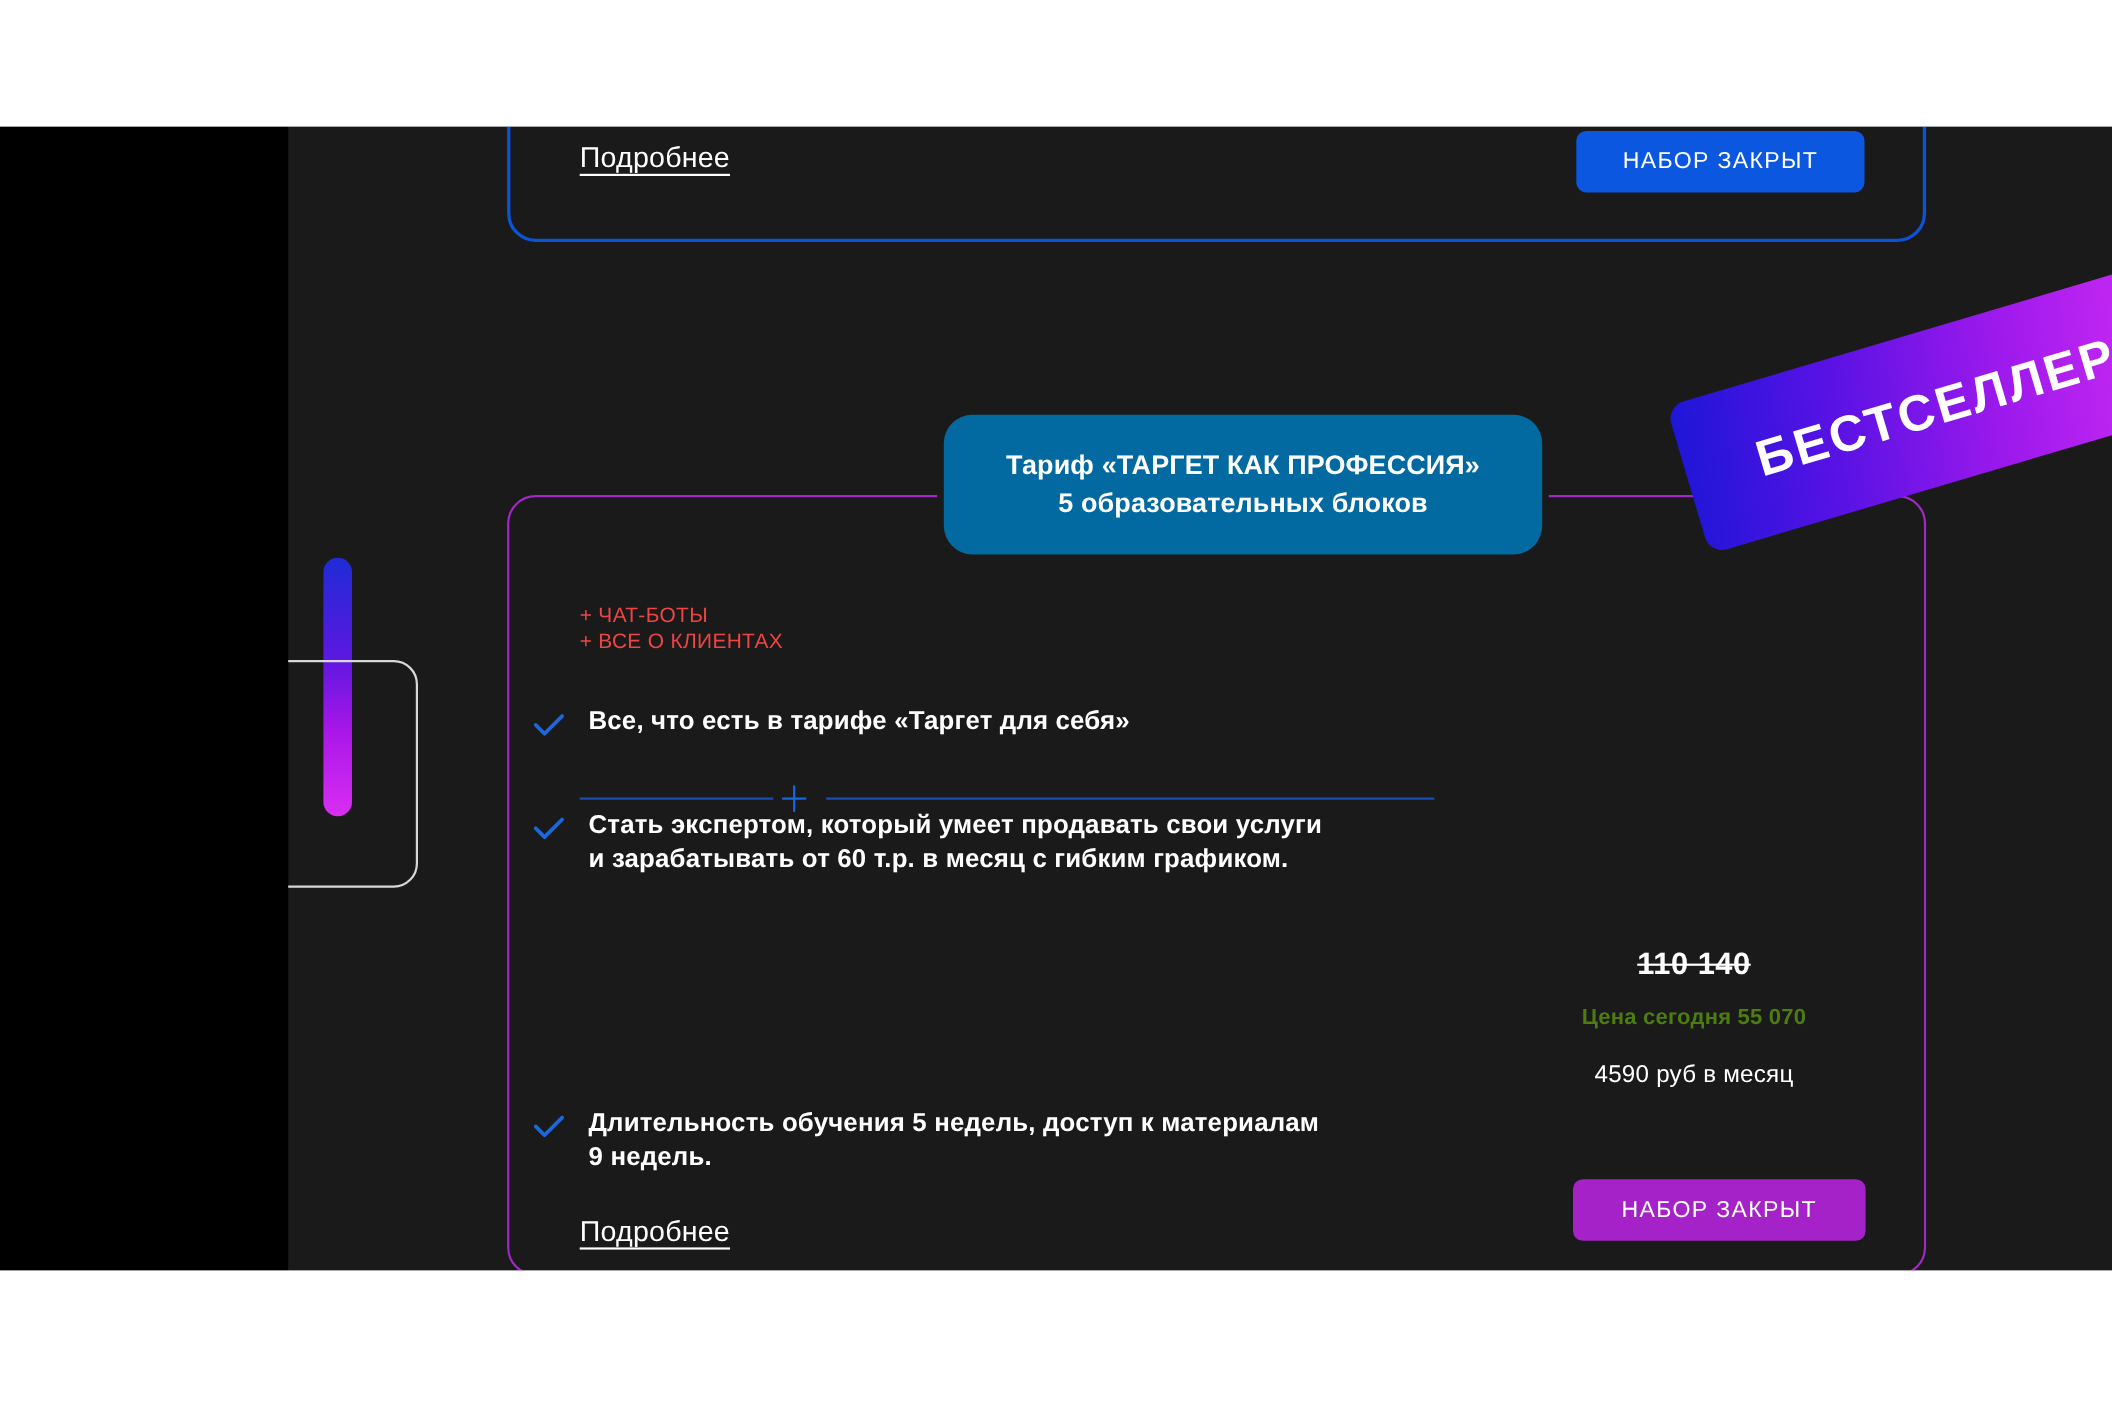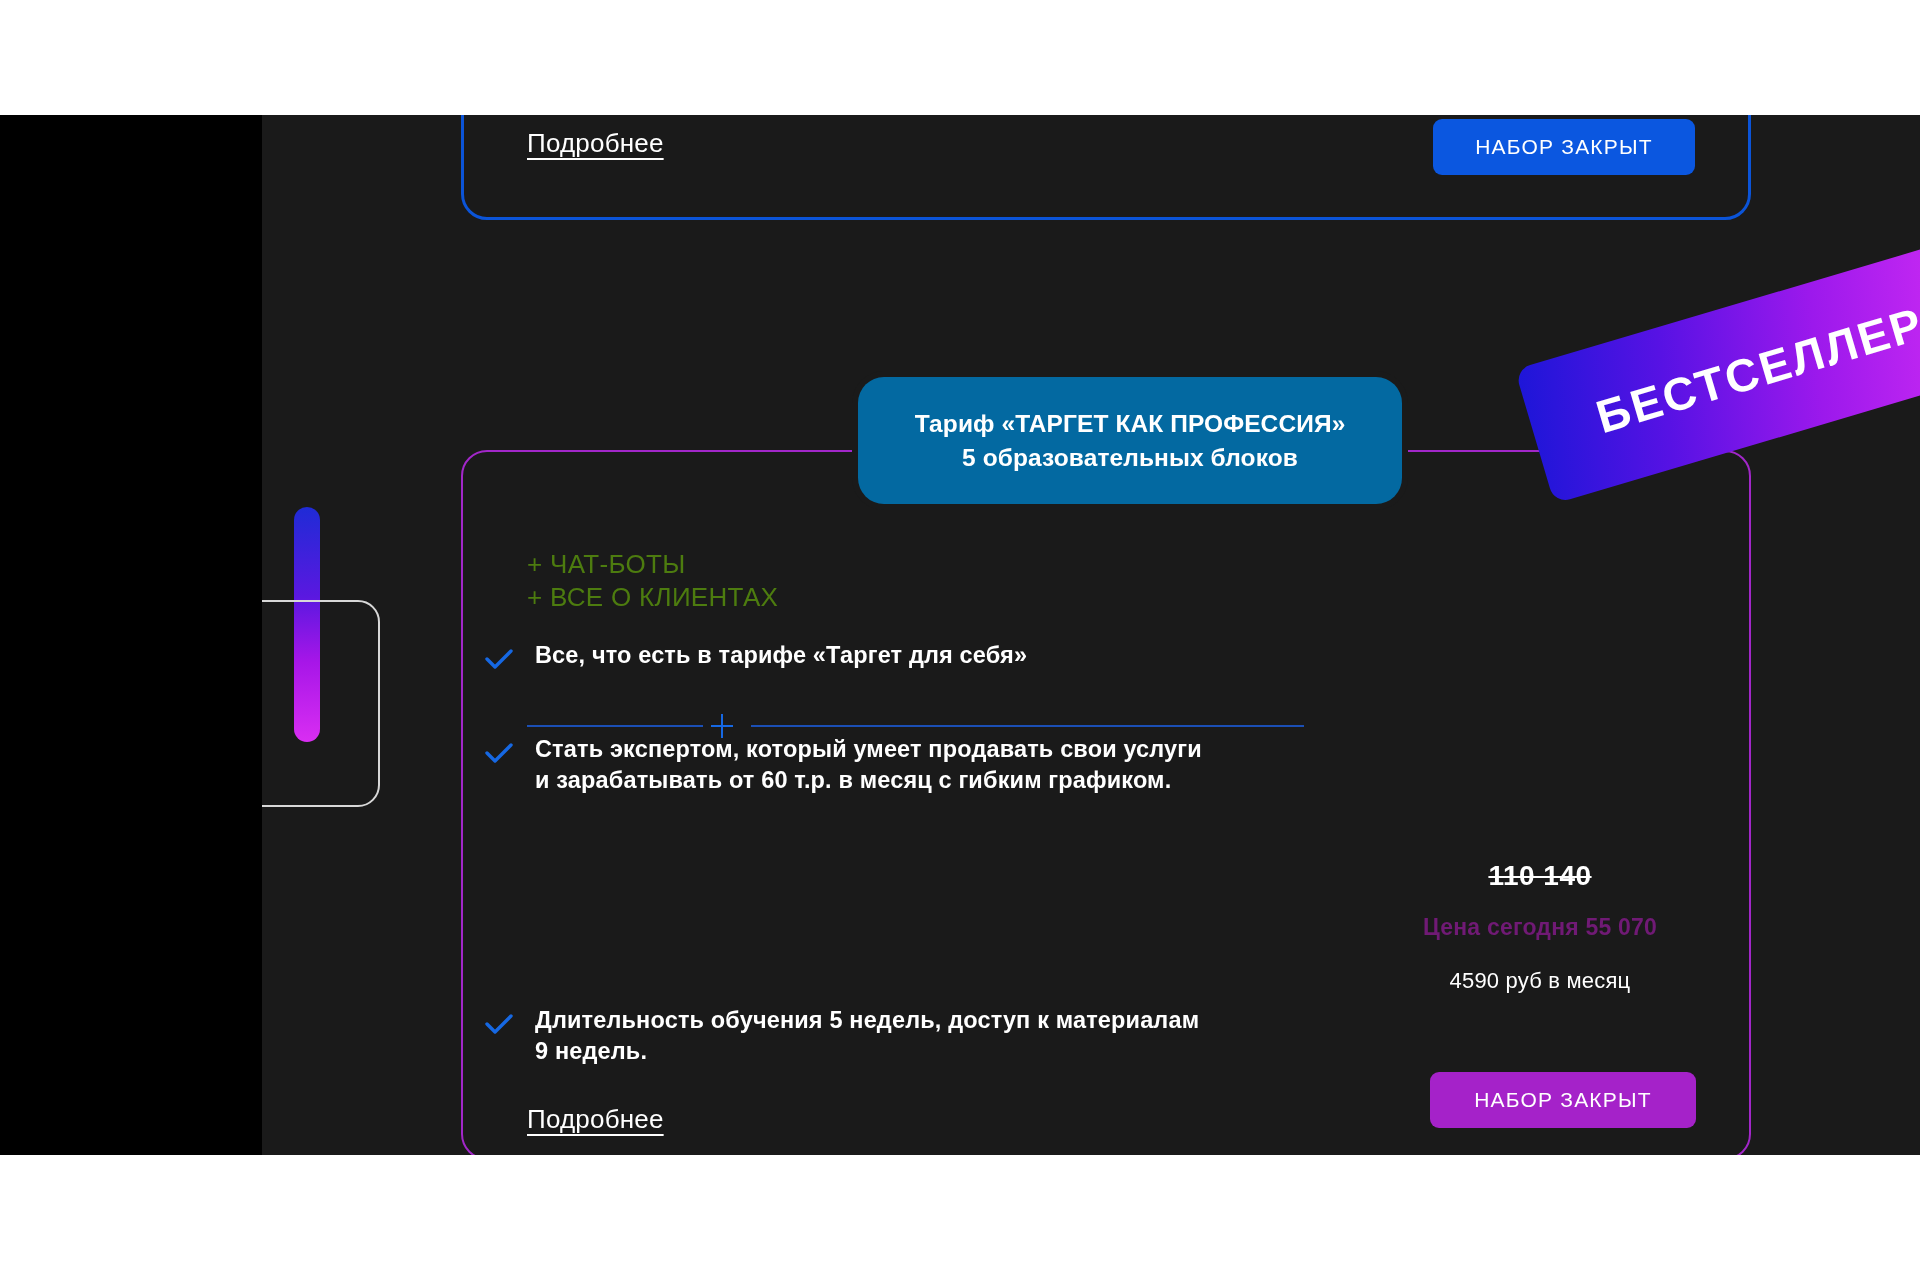--- a/index.html
+++ b/index.html
@@ -108,7 +108,7 @@
   
   .plus-lines {
     position:absolute; left:527px; top:548px; z-index:26;
-    color:#4d7c0f; font-size:26px; line-height:1.28; letter-spacing:.3px;
+    color:#ef4444; font-size:19px; line-height:1.28; letter-spacing:.3px;
   }
 
   .feat {

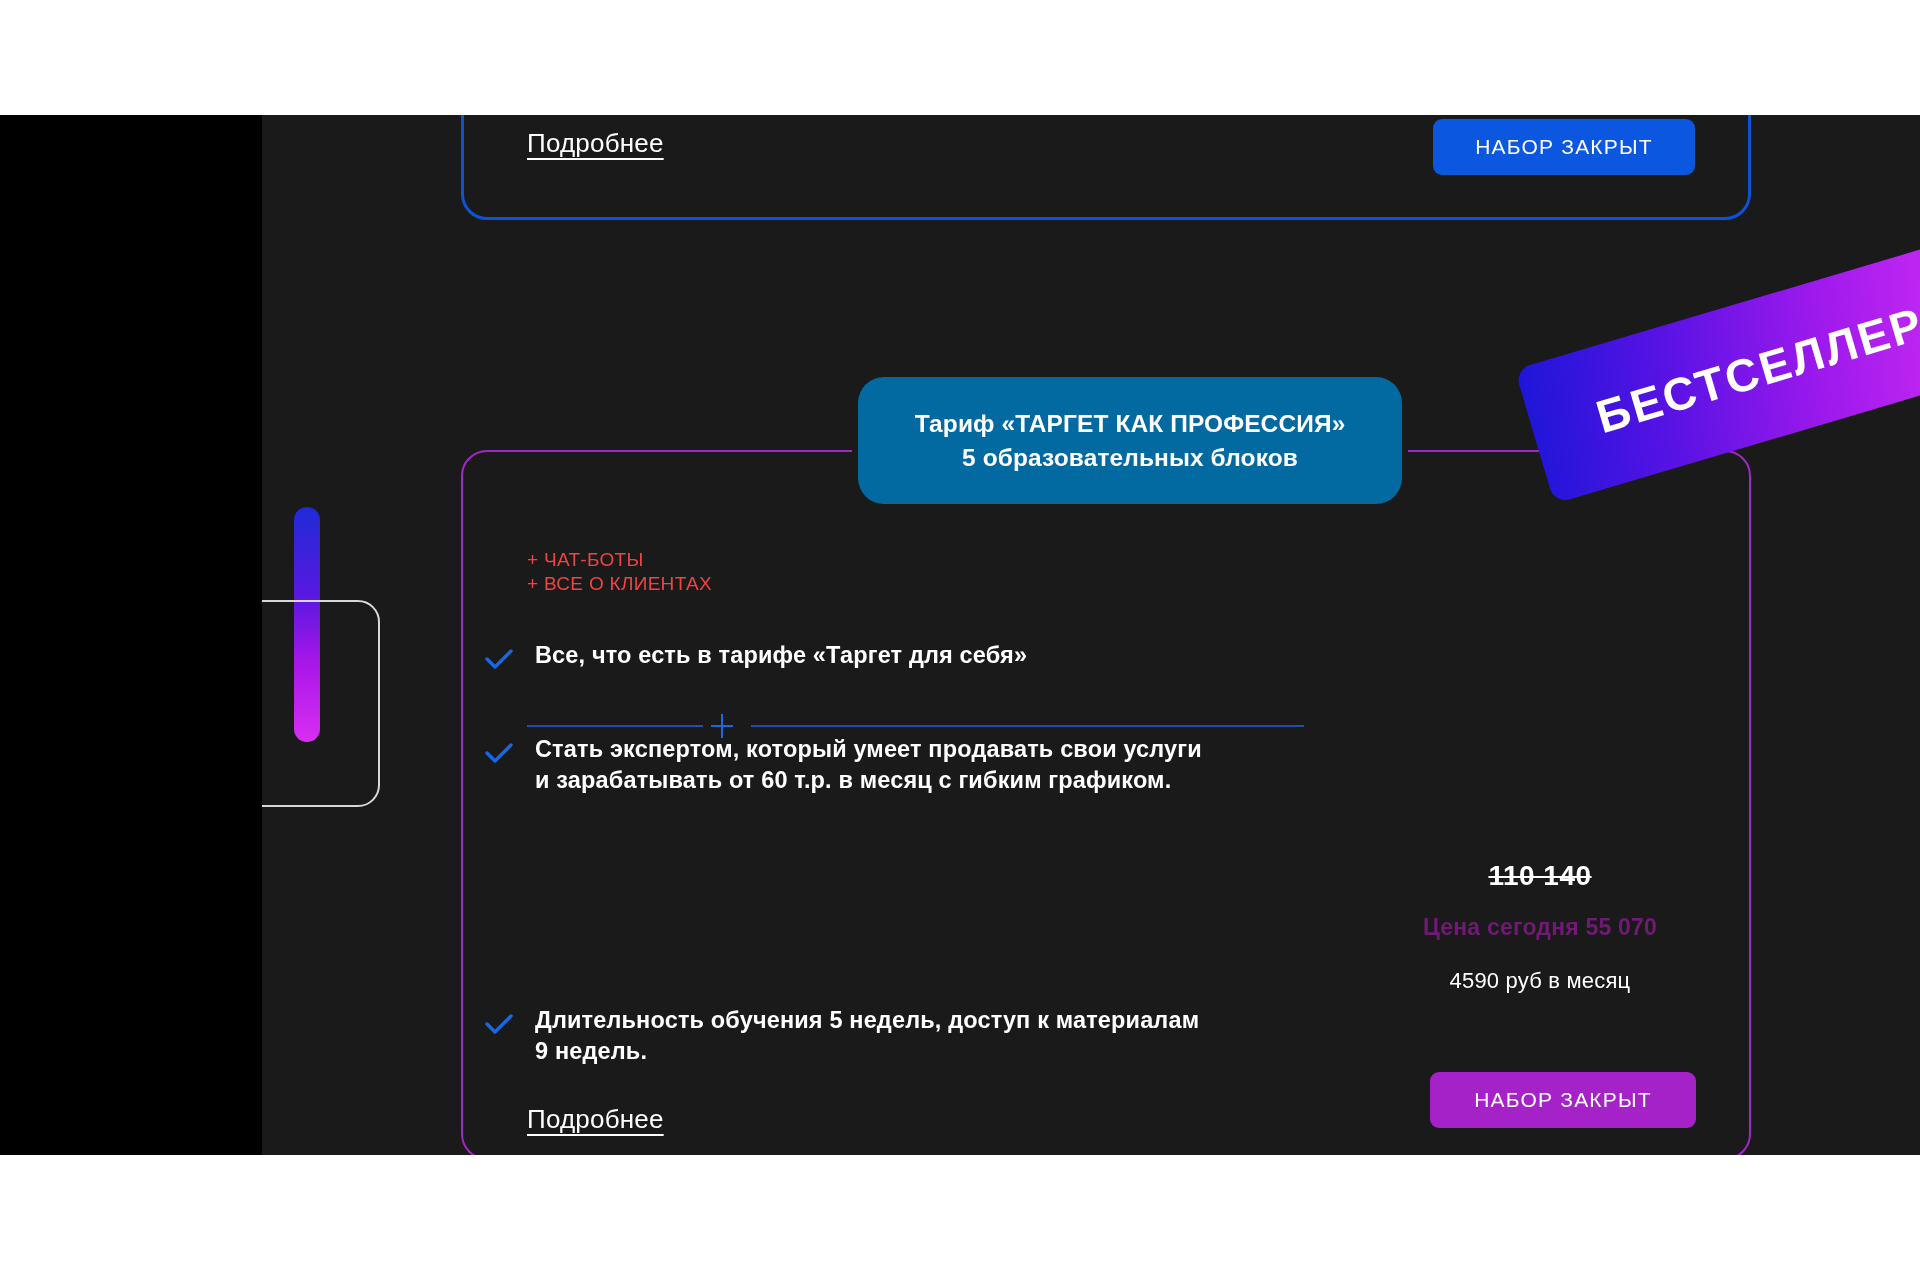--- a/index.html
+++ b/index.html
@@ -150,7 +150,7 @@
     text-decoration:line-through; text-decoration-thickness:2px;
   }
   .price-today {
-    margin-top:22px; color:#701a75; font-size:23px; font-weight:bold; letter-spacing:.2px;
+    margin-top:22px; color:#4d7c0f; font-size:20px; font-weight:bold; letter-spacing:.2px;
   }
   .price-month { margin-top:27px; color:#ffffff; font-size:22px; letter-spacing:.2px; }
 

